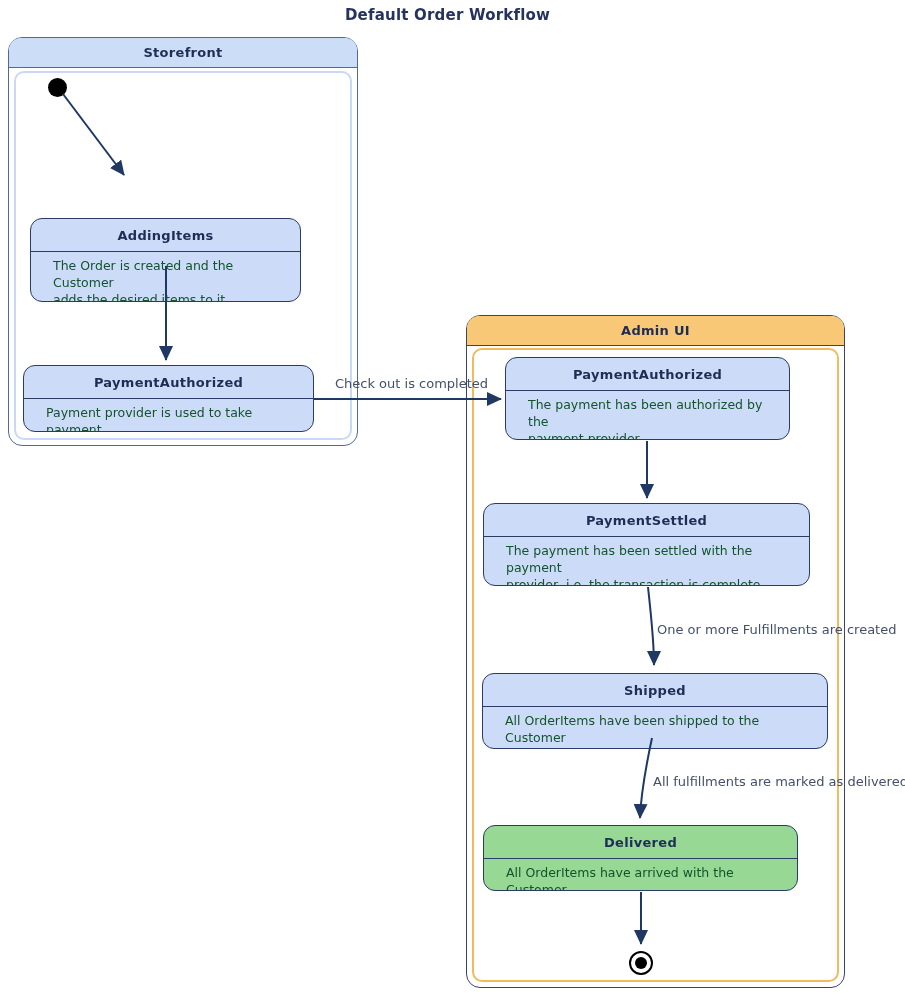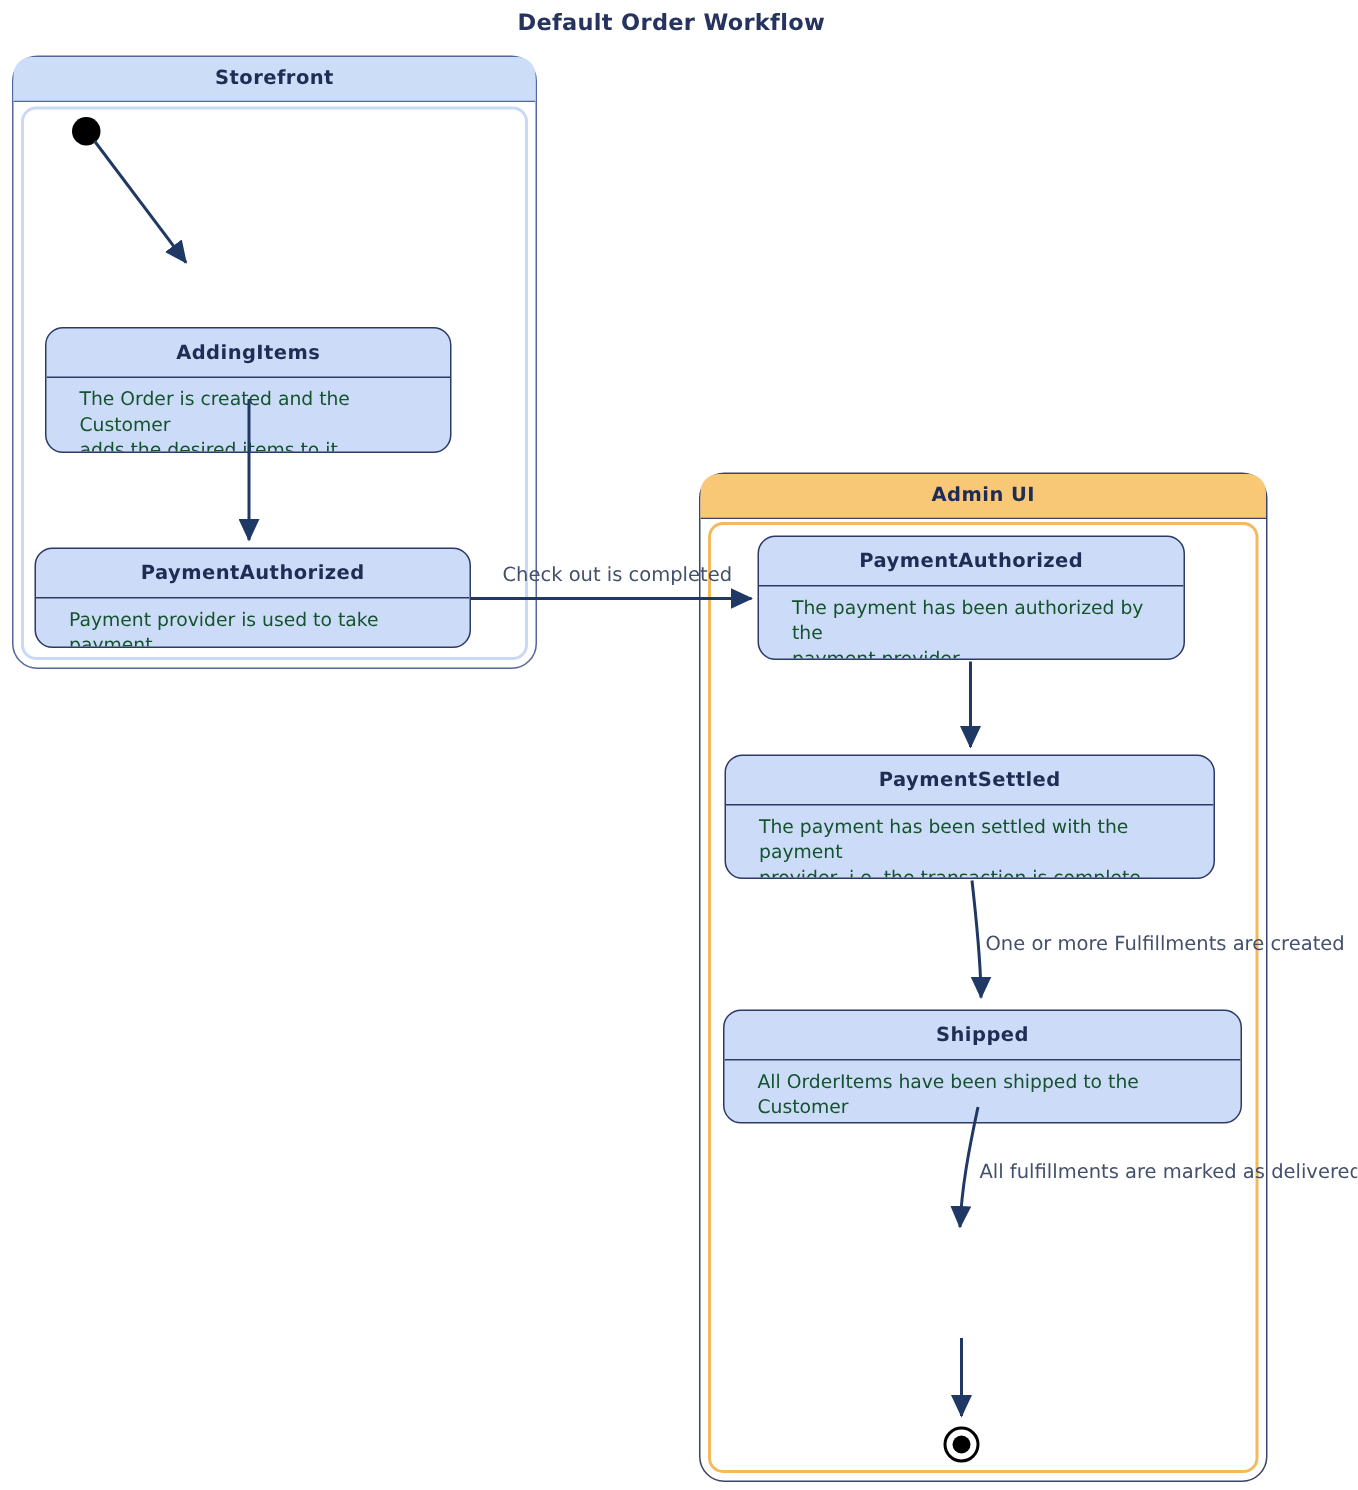--- a/index.html
+++ b/index.html
@@ -52,7 +52,7 @@
 
   <div class="diagram-title">Default Order Workflow</div>
 
-  <div class="container blue" style="left:8px;top:37px;width:350px;height:409px;border-radius:17px;">
+  <div class="container blue" style="left:8px;top:37px;width:350px;height:409px;">
     <div class="container-header">
       <span>Storefront</span>
     </div>

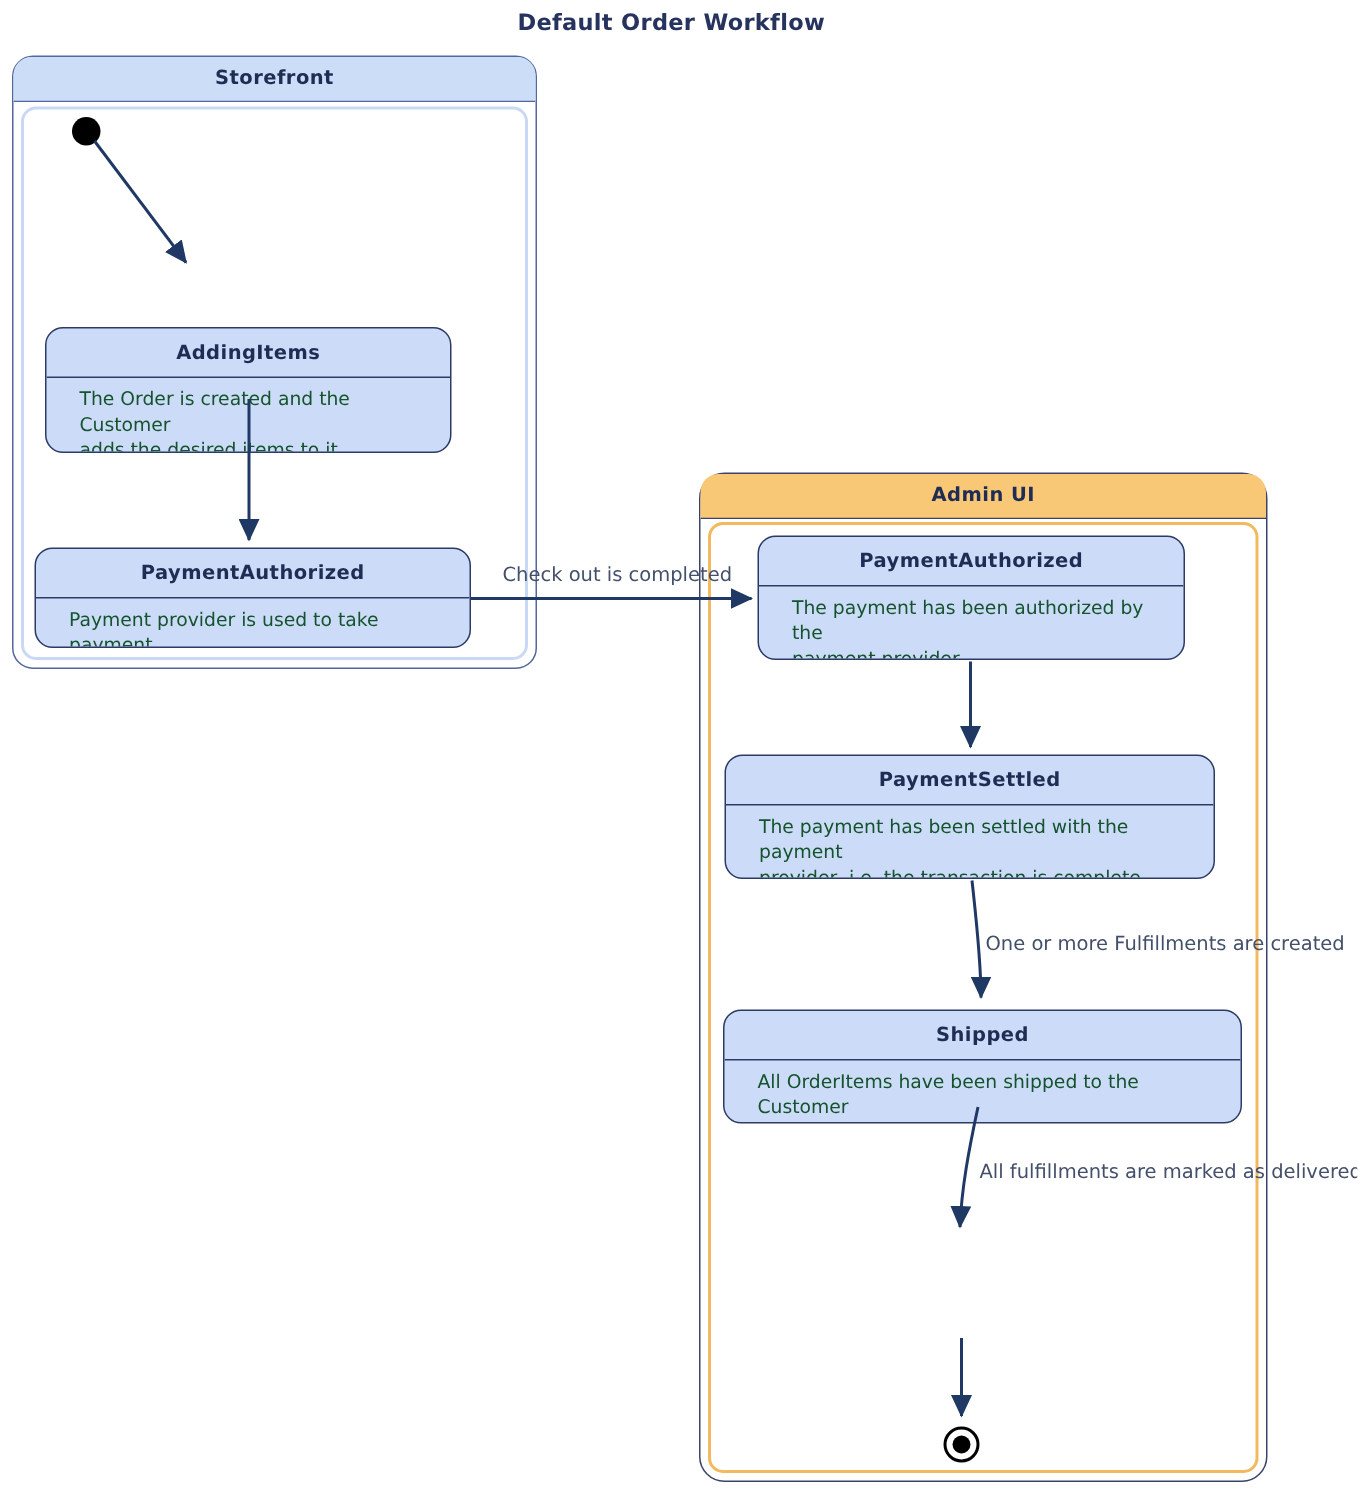--- a/index.html
+++ b/index.html
@@ -59,7 +59,7 @@
     <div class="container-inner" style="left:5px;top:33px;width:338px;height:369px;"></div>
   </div>
 
-  <div class="container orange" style="left:466px;top:315px;width:379px;height:673px;border-radius:17px;">
+  <div class="container orange" style="left:466px;top:315px;width:379px;height:673px;">
     <div class="container-header">
       <span>Admin UI</span>
     </div>

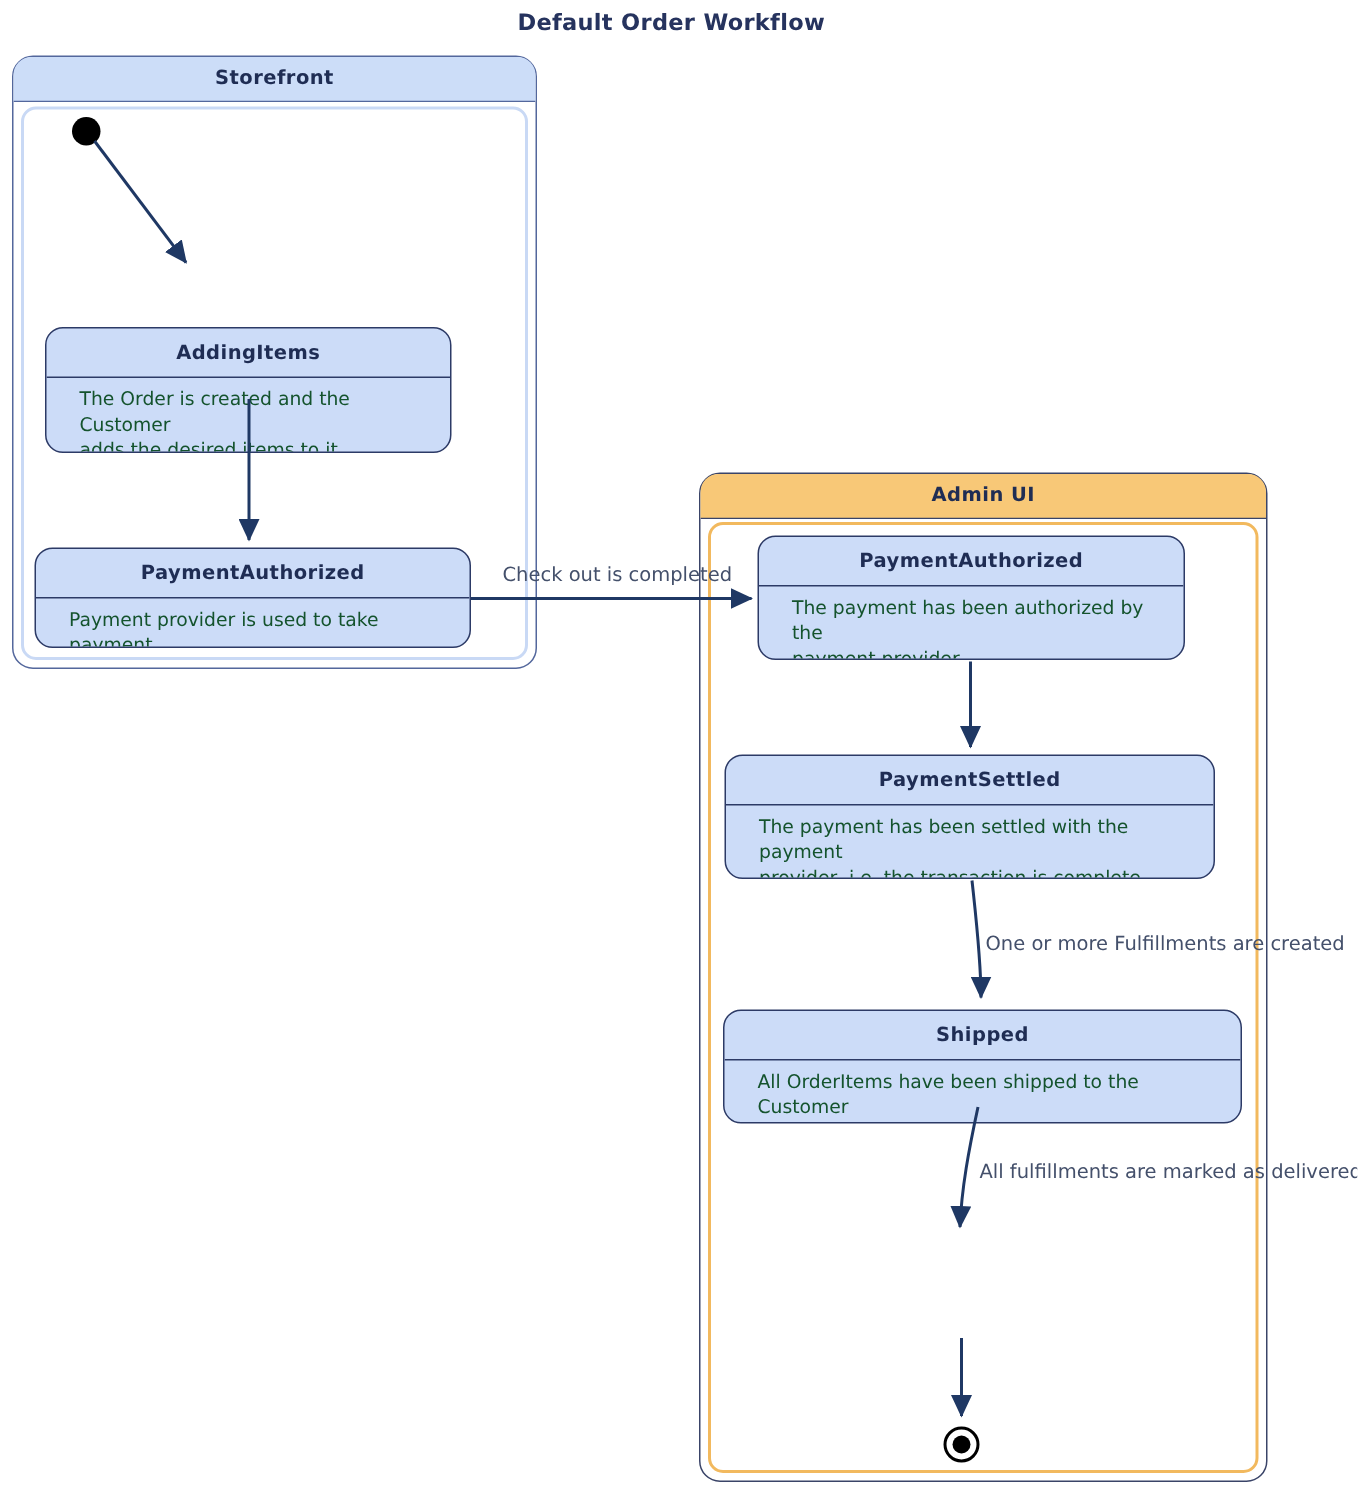--- a/index.html
+++ b/index.html
@@ -96,6 +96,10 @@
     <div class="state-body">All OrderItems have been shipped to the Customer</div>
   </div>
 
+  <div class="state green" style="left:483px;top:825px;width:315px;height:66px;">
+    <div class="state-title">Delivered</div>
+    <div class="state-body">All OrderItems have arrived with the Customer</div>
+  </div>
 
   <div class="final-state">
     <div class="dot"></div>

